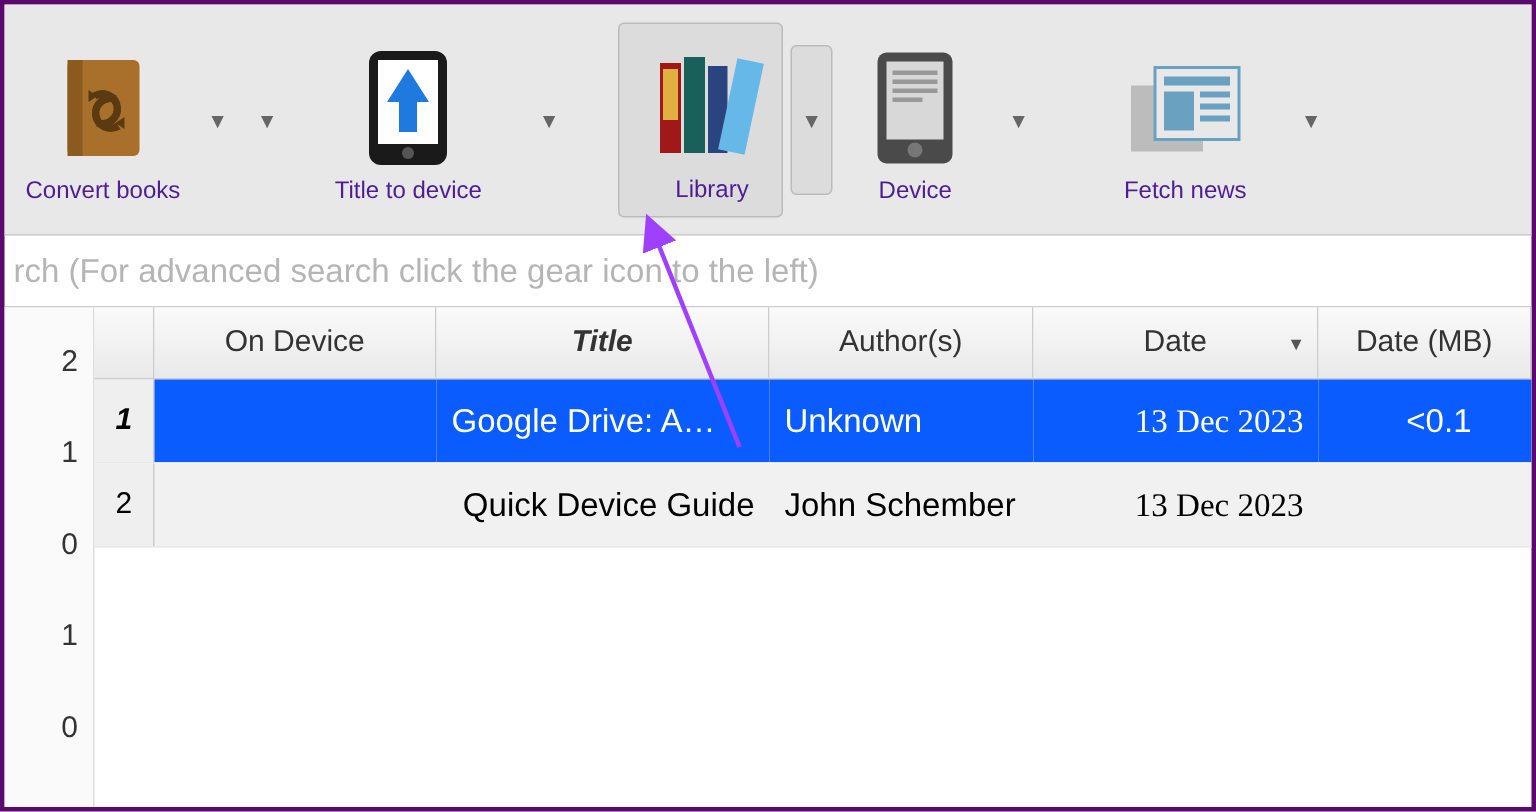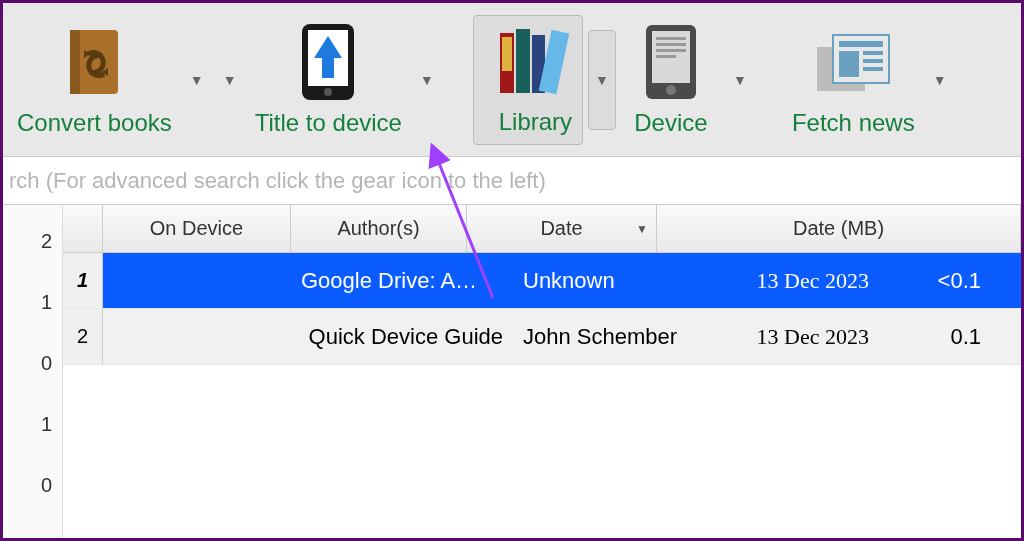--- a/index.html
+++ b/index.html
@@ -45,8 +45,8 @@
     justify-content:center;
   }
   .tool-label {
-    font-size: 24px;
-    color: #15803d;
+    font-size: 16px;
+    color: #4c1d95;
     margin-top:8px;
   }
   .dropdown-arrow {

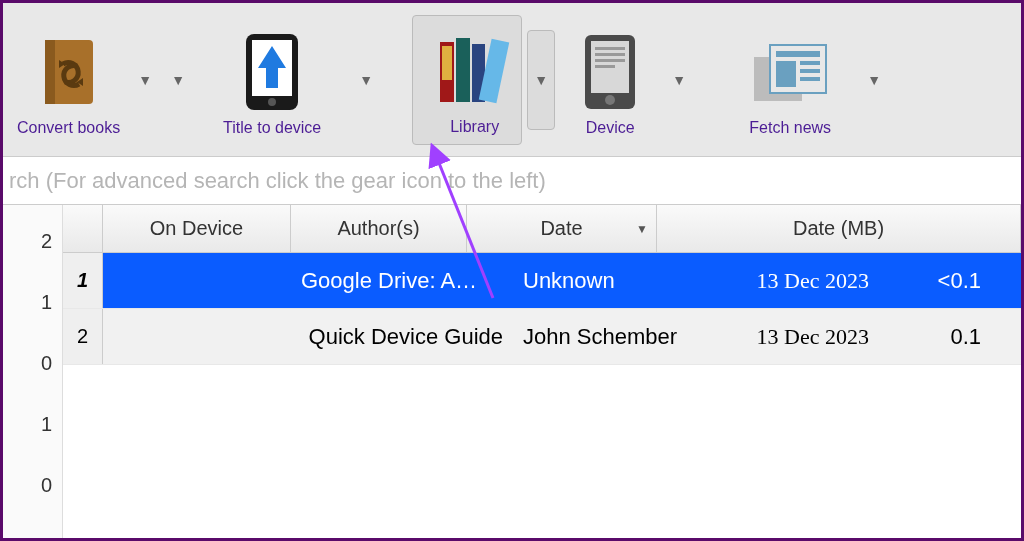--- a/index.html
+++ b/index.html
@@ -272,6 +272,7 @@
     <div class="grid-header">
       <div class="hcell rownum"></div>
       <div class="hcell device">On Device</div>
+      <div class="hcell title">Title</div>
       <div class="hcell author">Author(s)</div>
       <div class="hcell date">
         <span>Date</span>

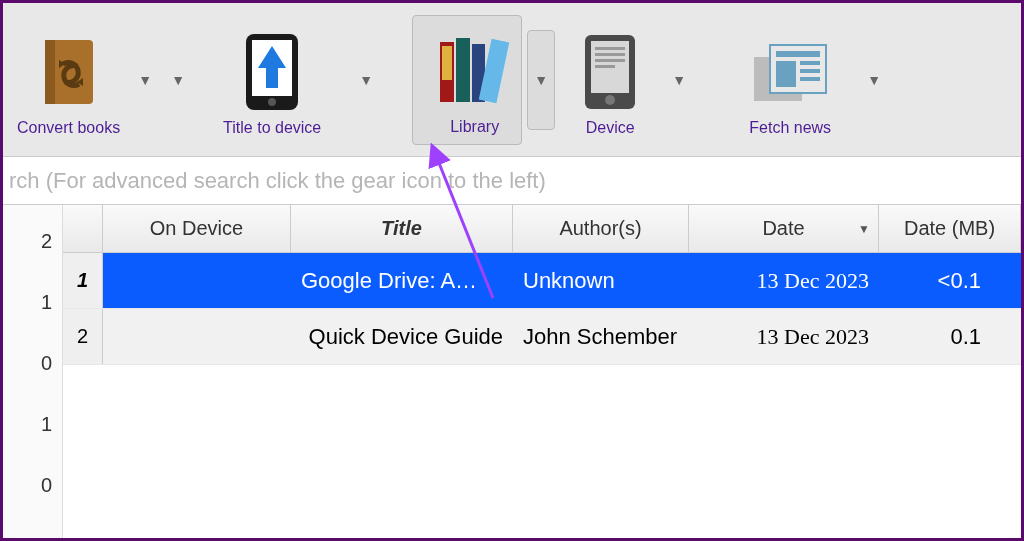--- a/index.html
+++ b/index.html
@@ -295,7 +295,6 @@
         <div class="cell title" style="justify-content:flex-end">Quick Device Guide</div>
         <div class="cell author">John Schember</div>
         <div class="cell date">13 Dec 2023</div>
-        <div class="cell size">0.1</div>
       </div>
     </div>
   </div>

